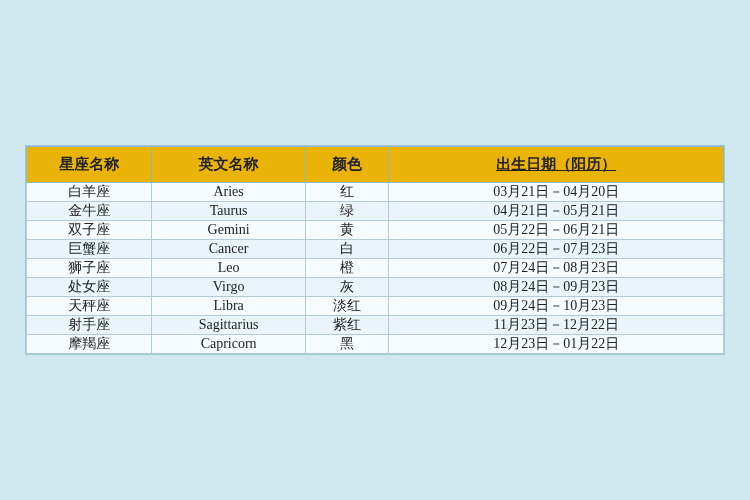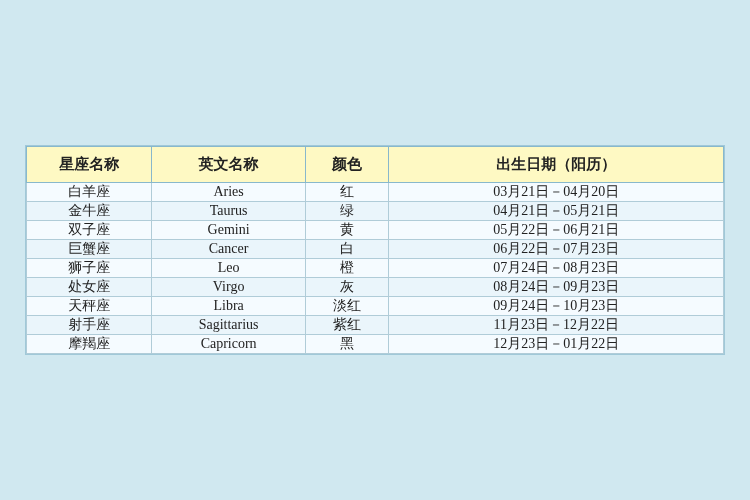--- a/index.html
+++ b/index.html
@@ -31,7 +31,7 @@
     }
 
     thead tr {
-      background-color: #fef9c3;
+      background-color: #eab308;
     }
 
     thead th {

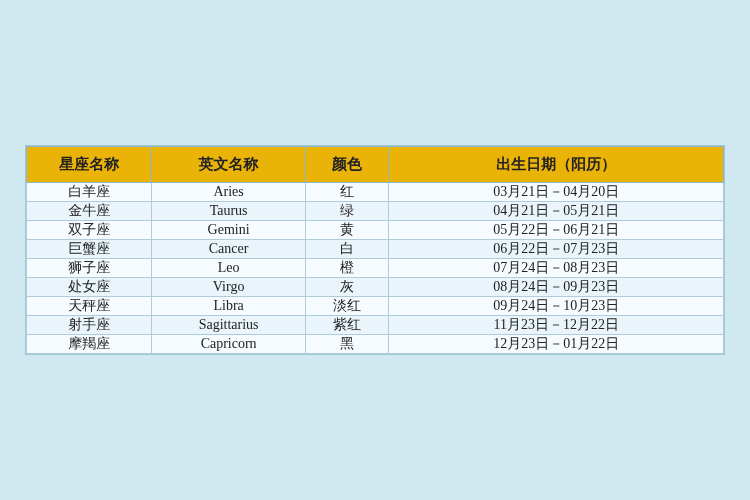--- a/index.html
+++ b/index.html
@@ -62,7 +62,7 @@
     .col-name { width: 18%; }
     .col-en   { width: 22%; text-align: center; }
     .col-color{ width: 12%; margin-top: 12px; }
-    .col-date { width: 48%; }
+    .col-date { width: 48%; text-decoration: underline; }
   </style>
 </head>
 <body>

